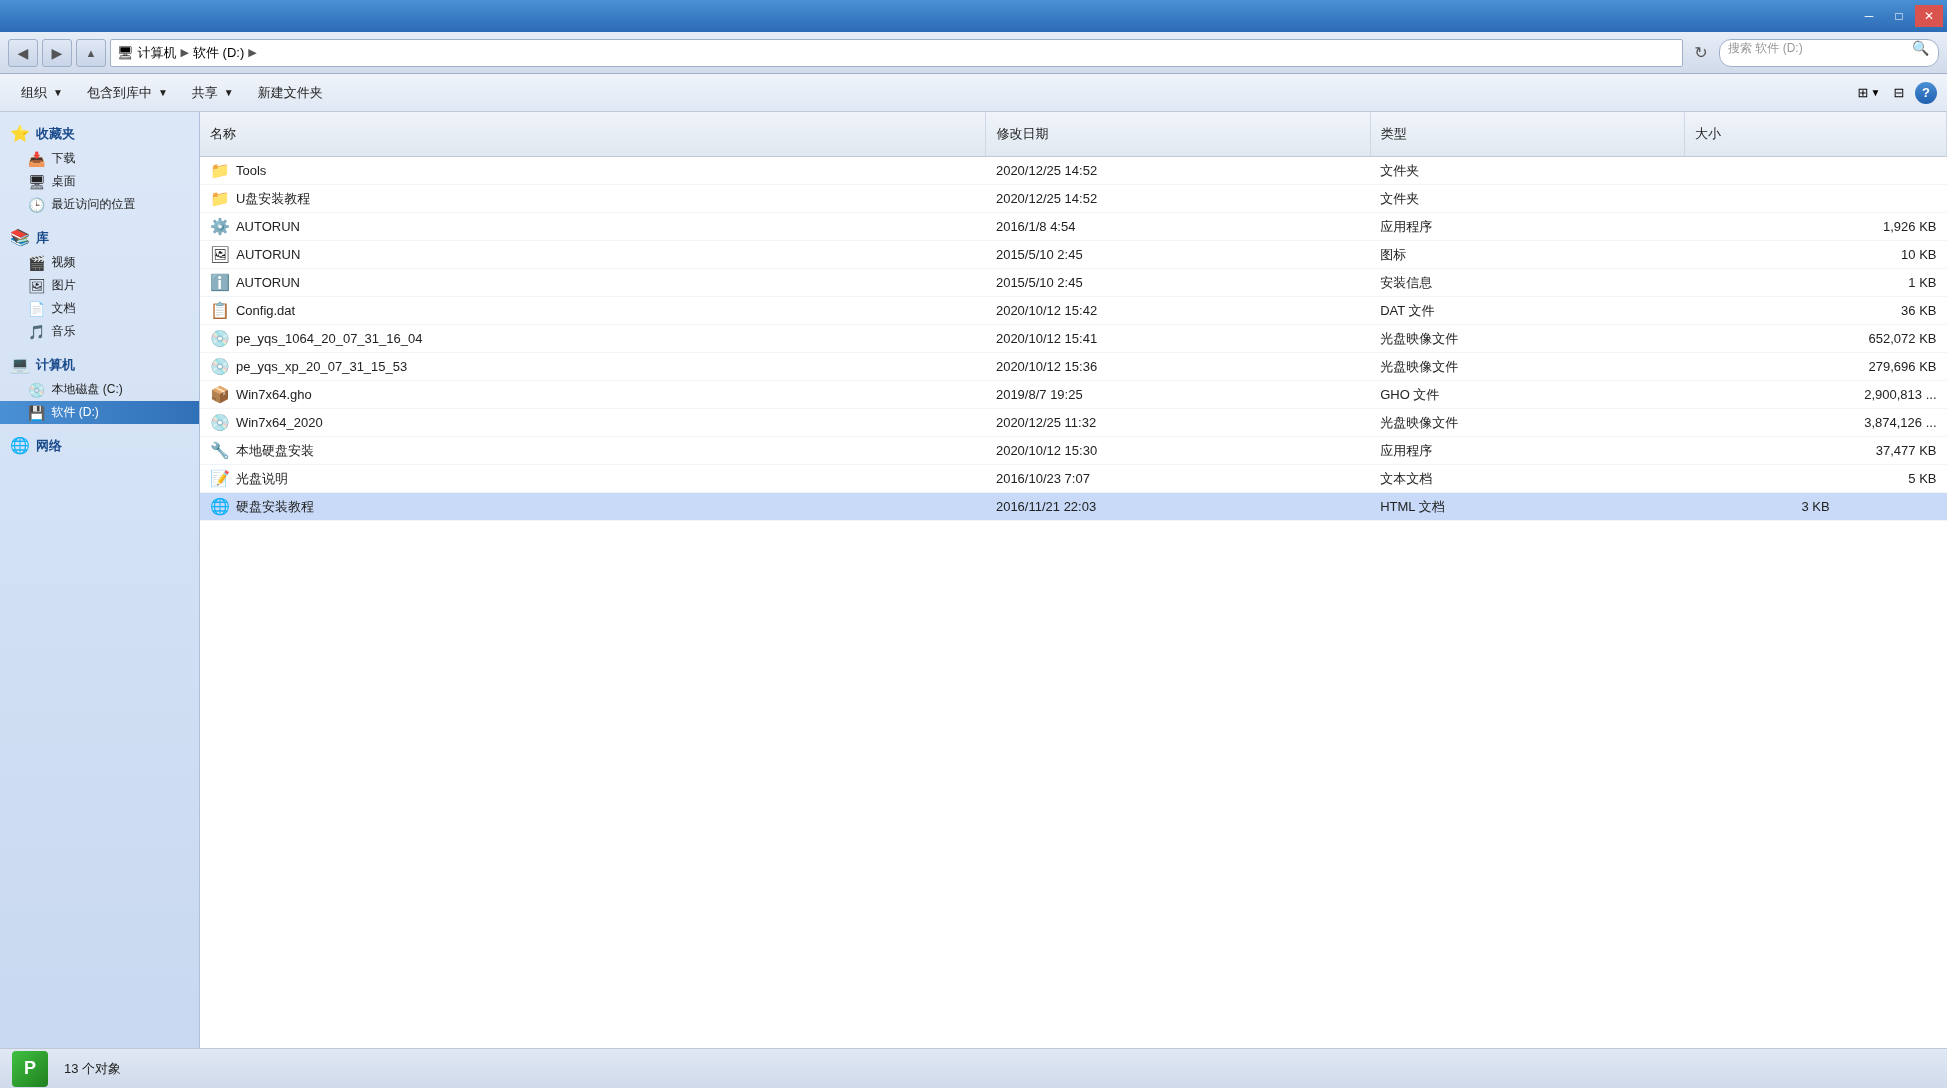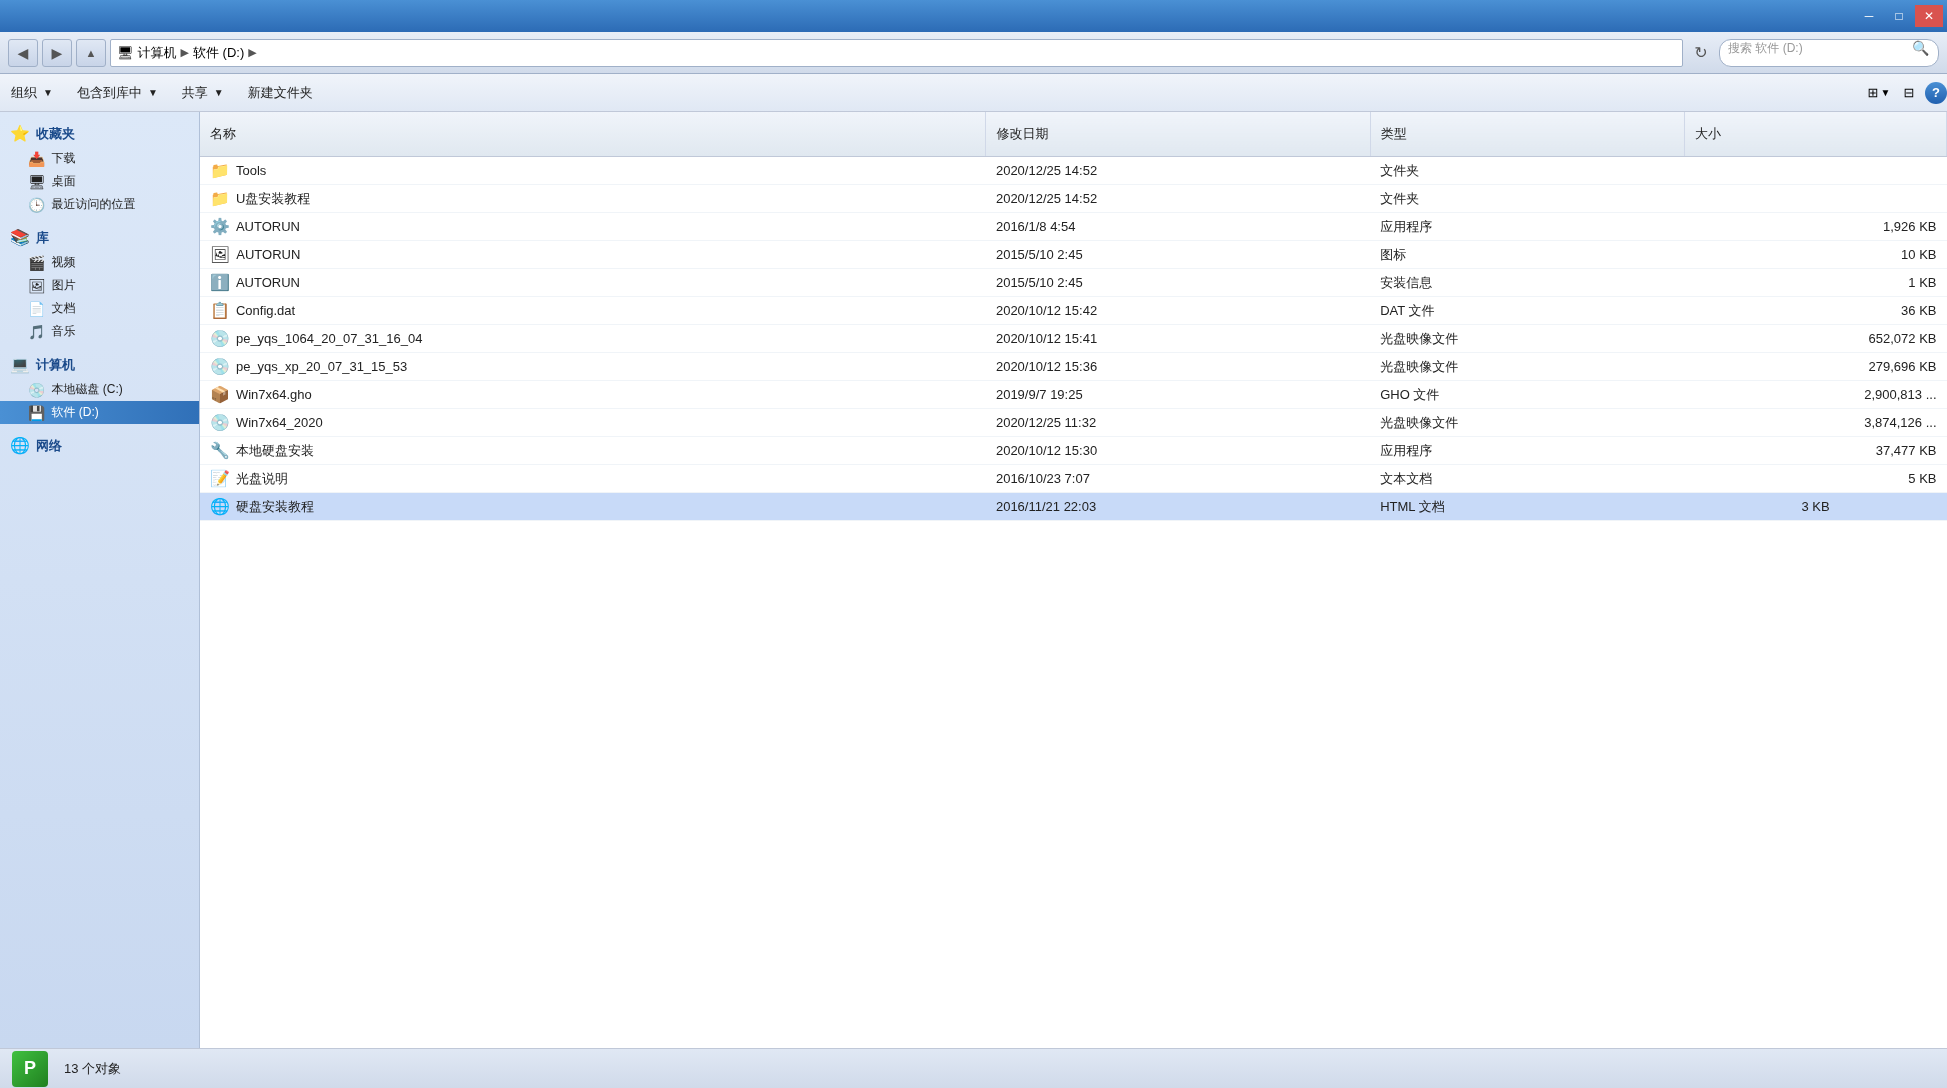--- a/index.html
+++ b/index.html
@@ -107,7 +107,7 @@
       height: 38px;
       display: flex;
       align-items: center;
-      padding: 0 0;
+      padding: 0 10px;
       gap: 2px;
       border-bottom: 1px solid #c0c8d8;
     }

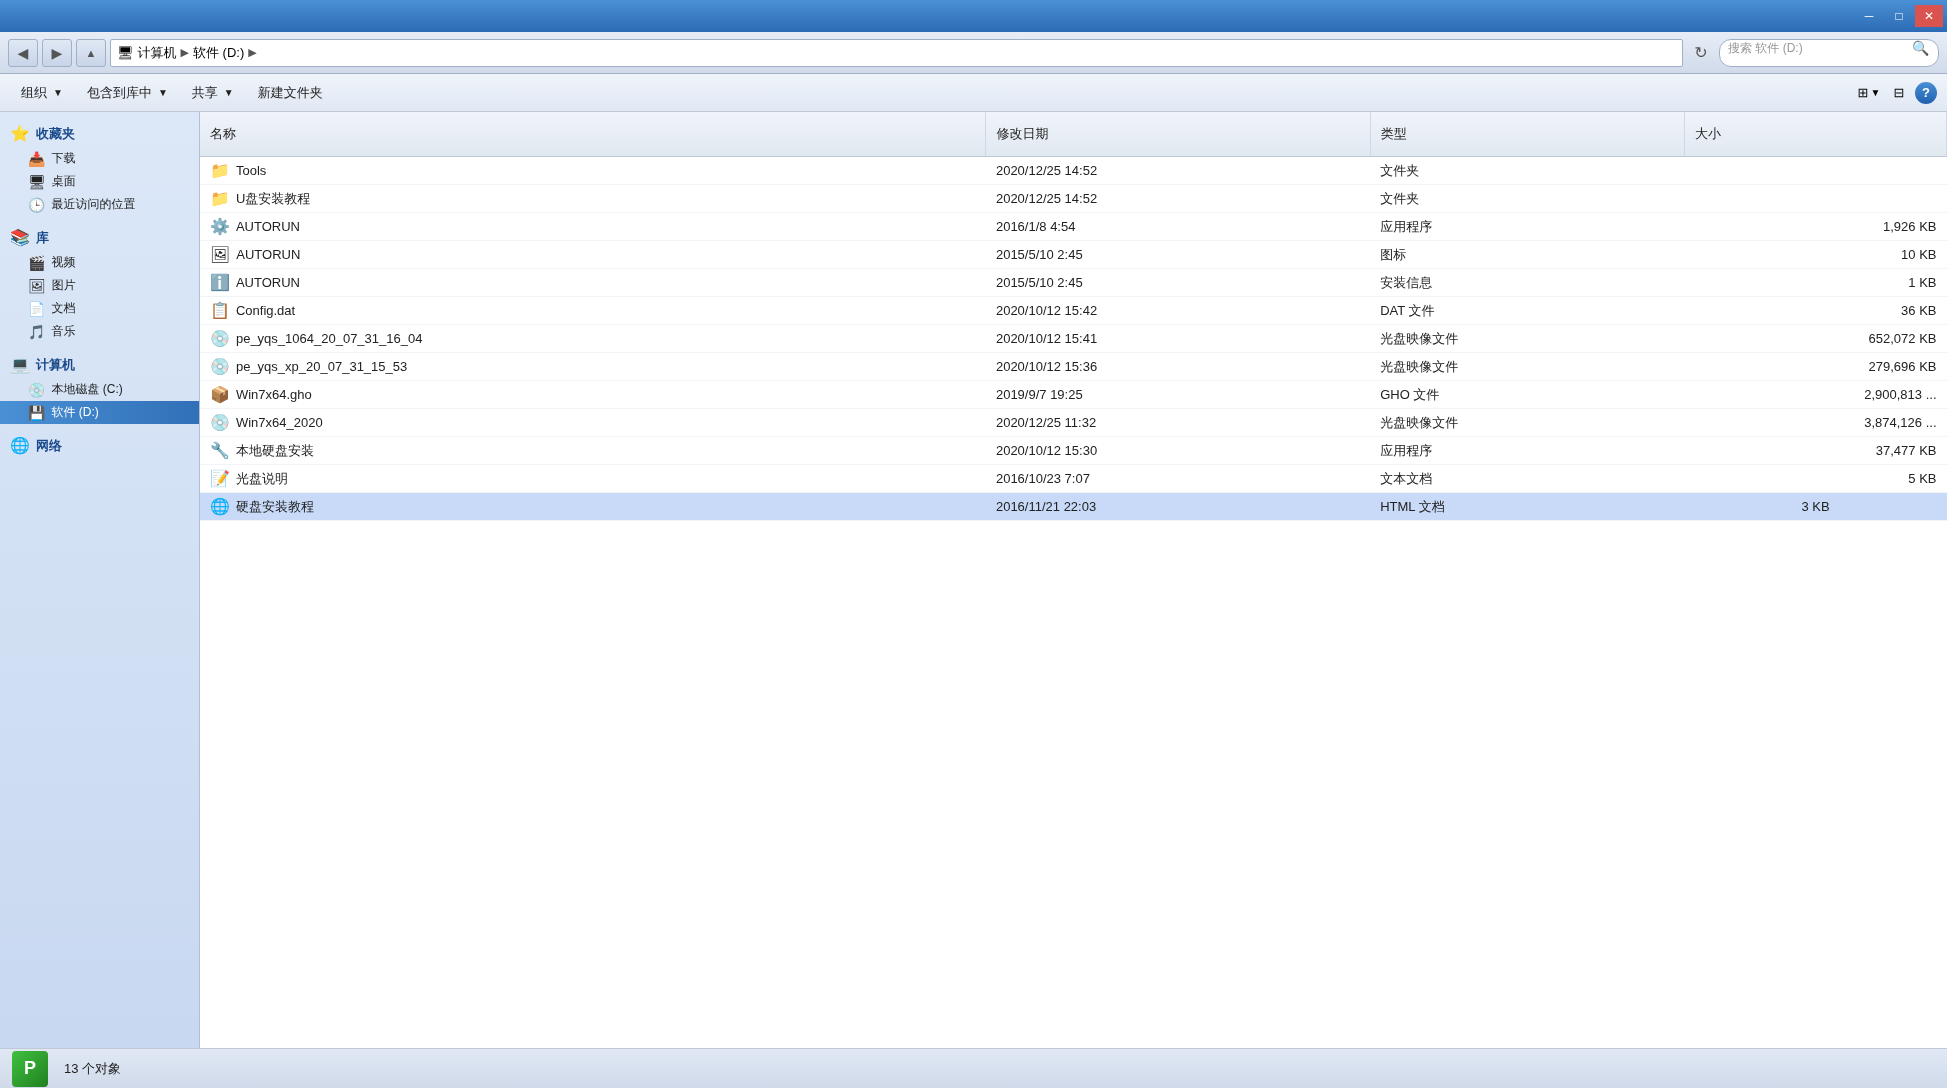--- a/index.html
+++ b/index.html
@@ -499,7 +499,7 @@
           <span>Win7x64.gho</span>
         </span>
       </td>
-      <td class="col-date">2019/9/7 19:25</td>
+      <td class="col-date">2019/8/7 19:25</td>
       <td class="col-type">GHO 文件</td>
       <td class="col-size" style="text-align:right;">2,900,813 ...</td>
     </tr>

